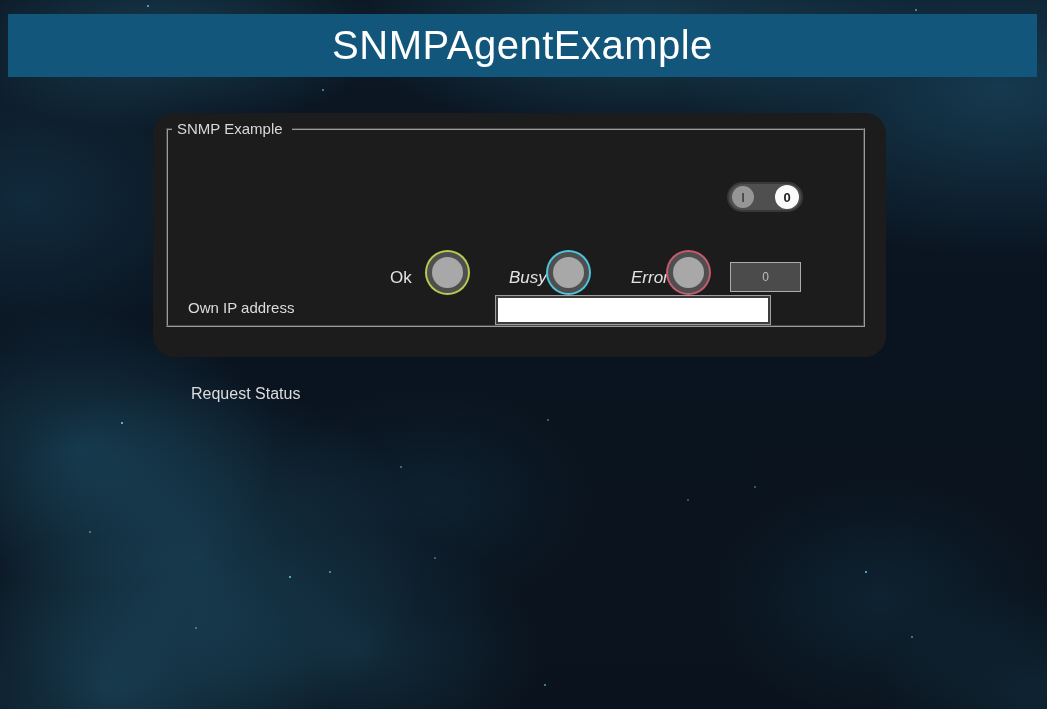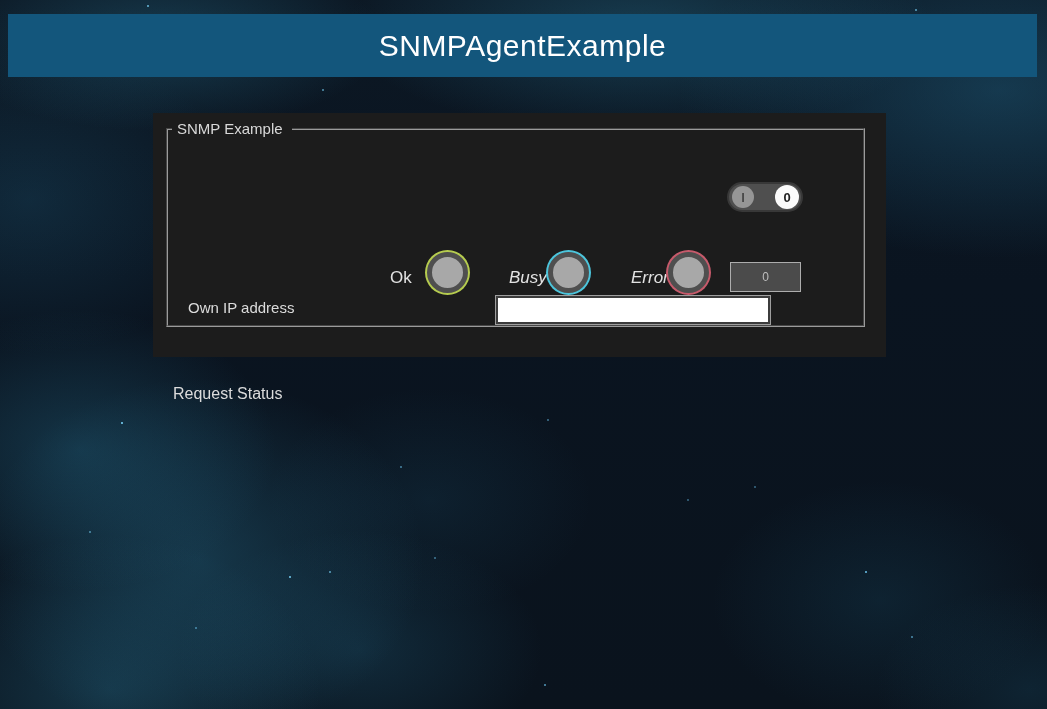--- a/index.html
+++ b/index.html
@@ -50,7 +50,7 @@
     display:flex;align-items:center;justify-content:center;
   }
   .titlebar .title{
-    color:#ffffff;font-size:30px;letter-spacing:.5px;text-align:right;
+    color:#ffffff;font-size:40px;letter-spacing:.5px;text-align:right;
   }
   
   .panel{

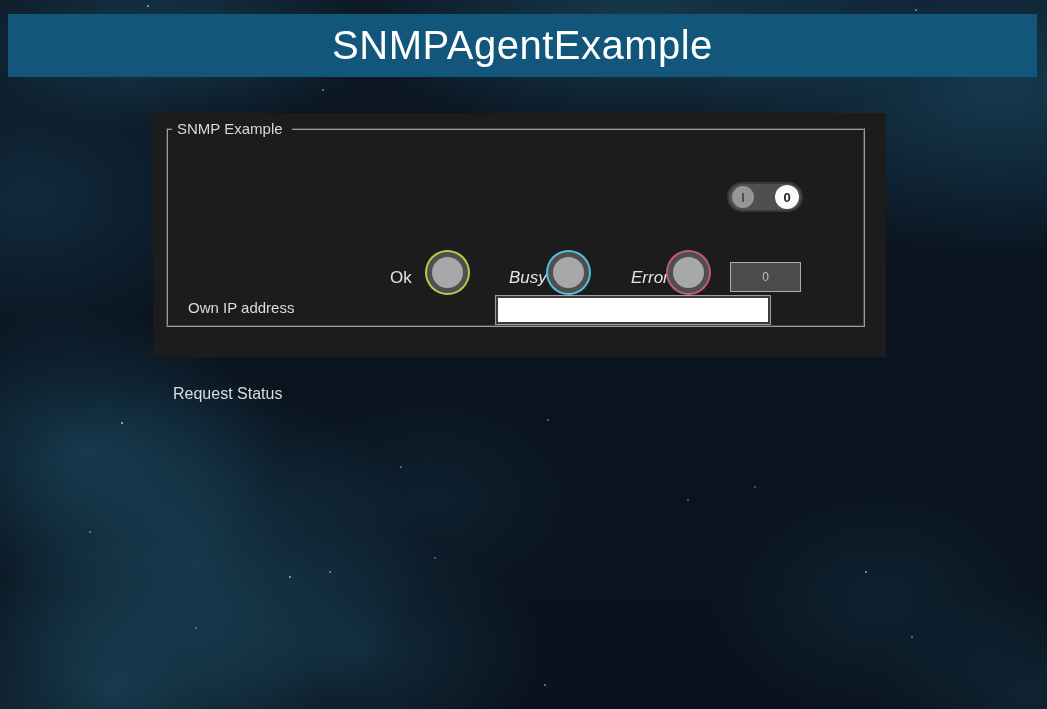--- a/index.html
+++ b/index.html
@@ -56,6 +56,7 @@
   .panel{
     position:absolute;left:153px;top:113px;width:733px;height:244px;
     background:#1c1c1c;
+    border-radius:21px;
   }
   fieldset.groupbox{
     position:absolute;left:13px;top:7px;width:695px;height:203px;

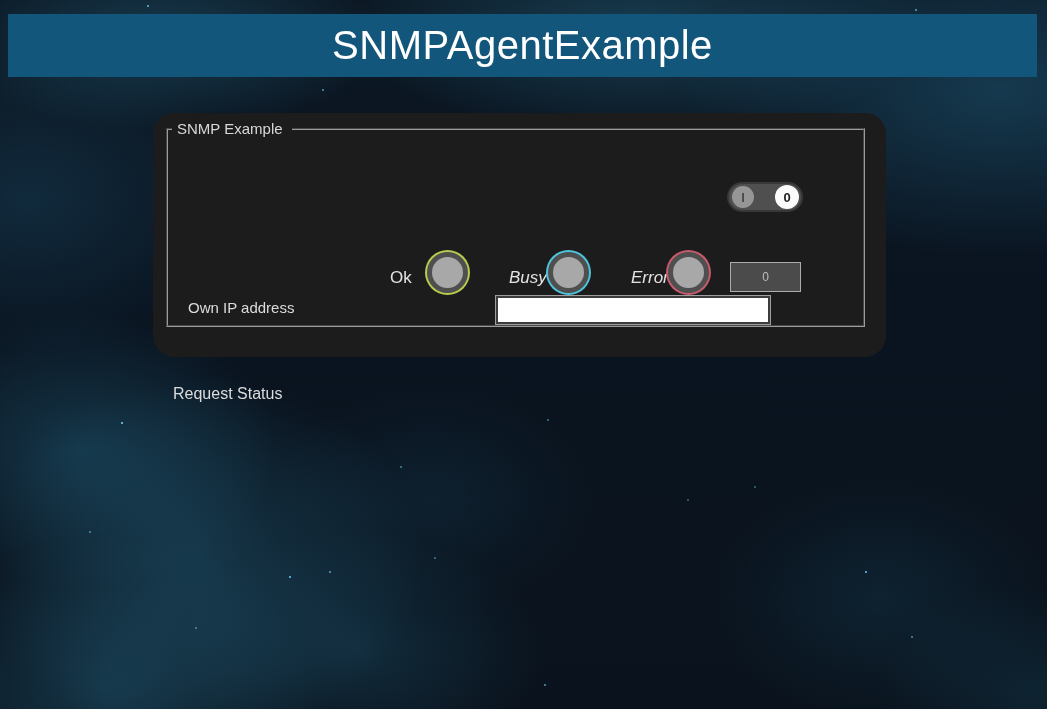--- a/index.html
+++ b/index.html
@@ -71,7 +71,7 @@
     position:absolute;color:#dcdcdc;font-size:15px;white-space:nowrap;
   }
   .lbl-ownip{left:35px;top:186px;}
-  .lbl-reqstatus{left:20px;top:272px;font-size:16px;}
+  .lbl-reqstatus{left:38px;top:272px;font-size:16px;}
   .ip-input{
     position:absolute;left:343px;top:183px;width:262px;height:24px;
     background:#ffffff;border:2px solid #3c3c3c;outline:1px solid #9e9e9e;

